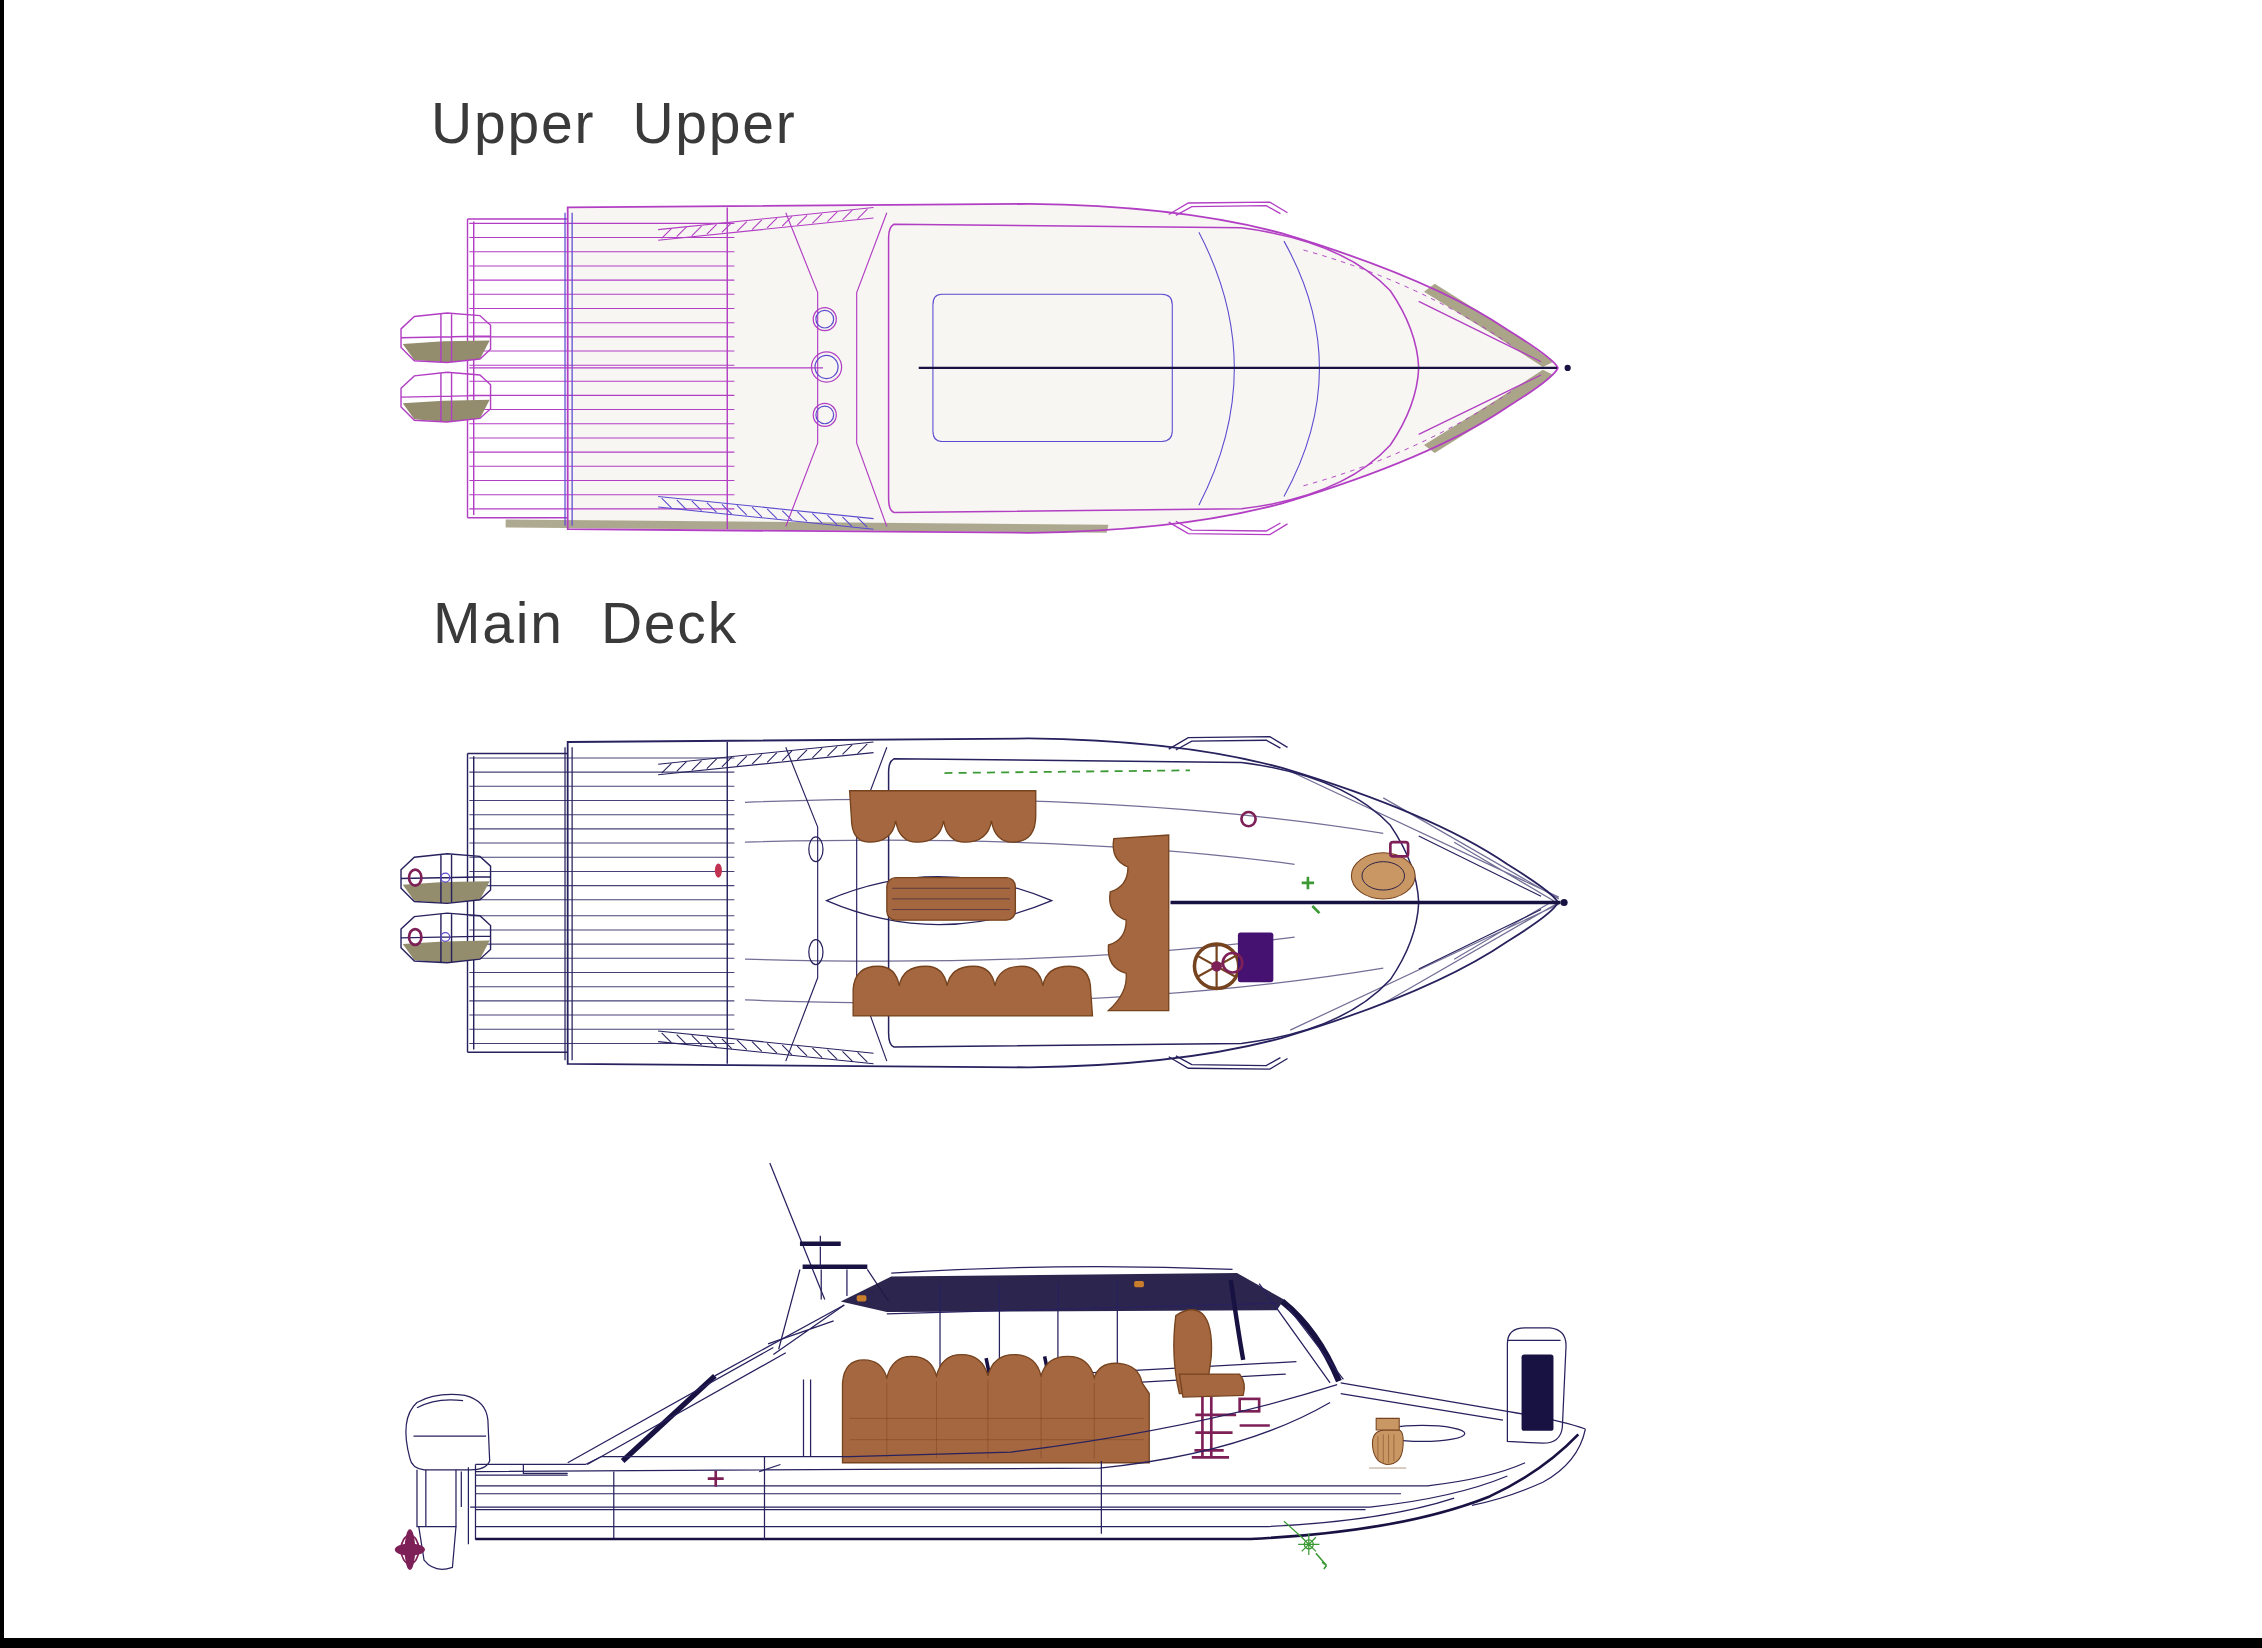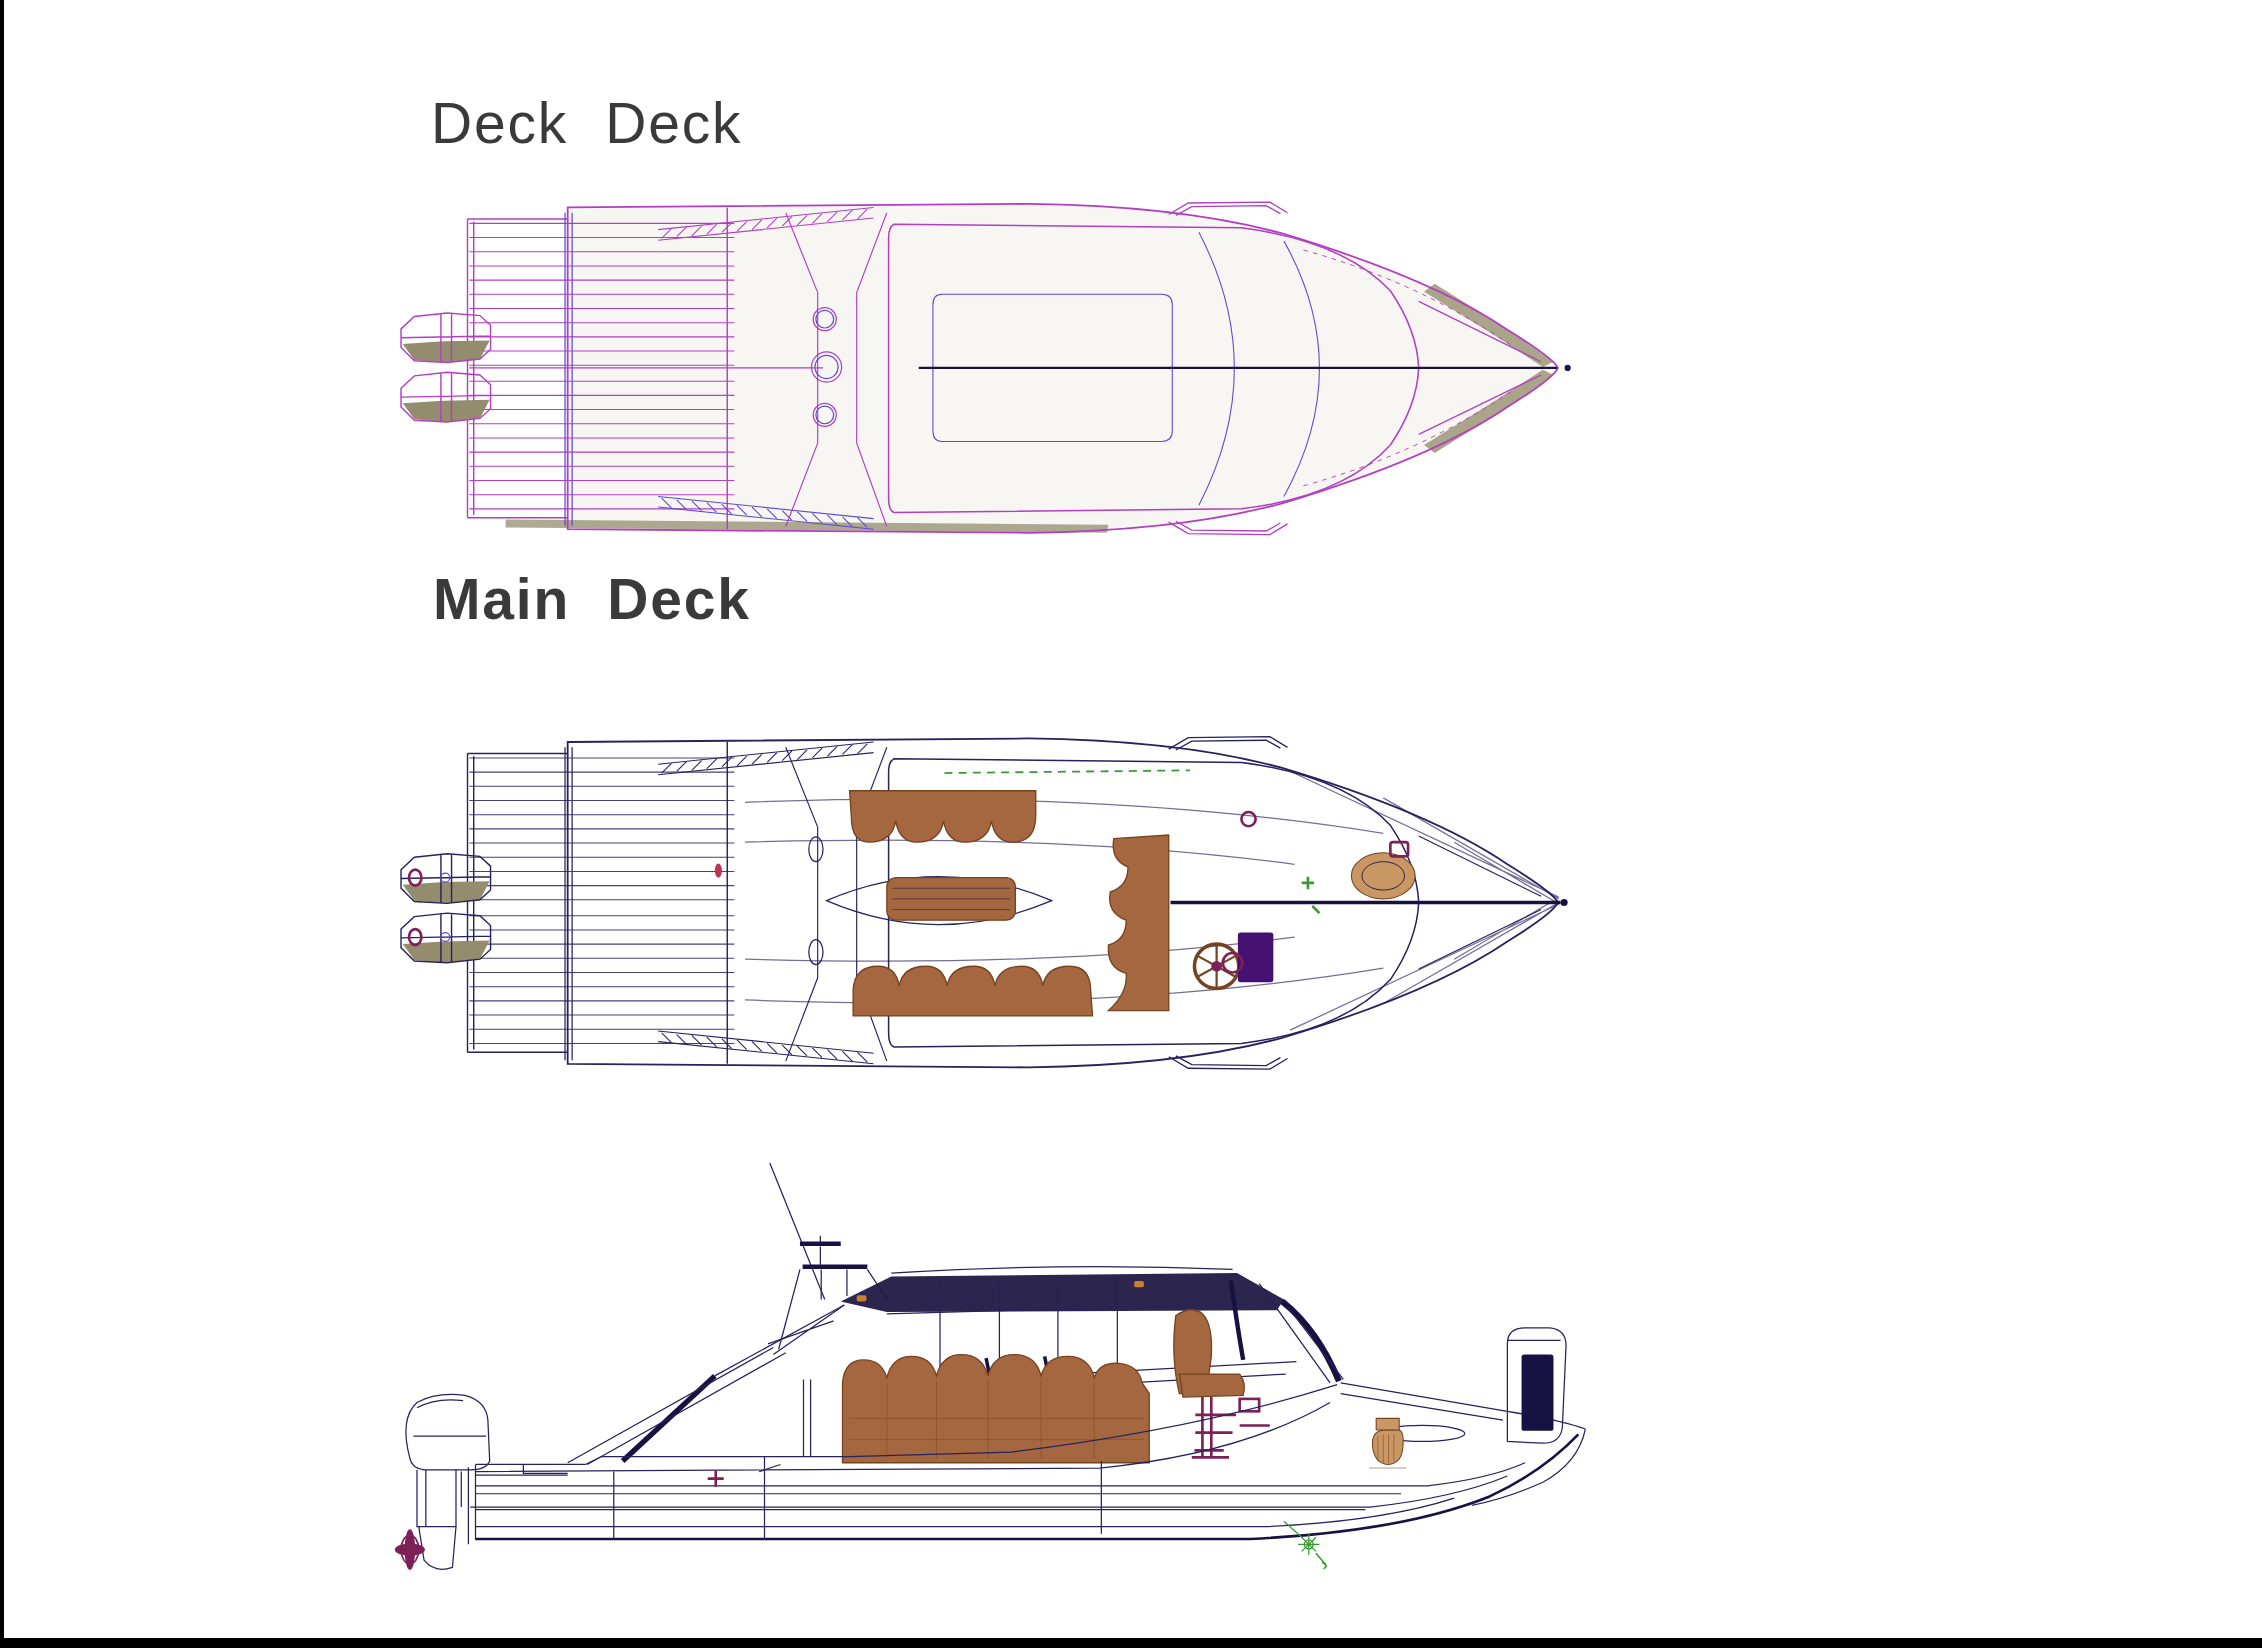--- a/index.html
+++ b/index.html
@@ -43,7 +43,7 @@
   <div class="edge-left"></div>
   <div class="edge-bottom"></div>
 
-  <div class="deck-title" id="title-upper">Deck Deck</div>
+  <div class="deck-title" id="title-upper">Upper Upper</div>
   <div class="deck-title" id="title-main">Main Deck</div>
 
   <svg width="2263" height="1648" viewBox="0 0 2552 1859">

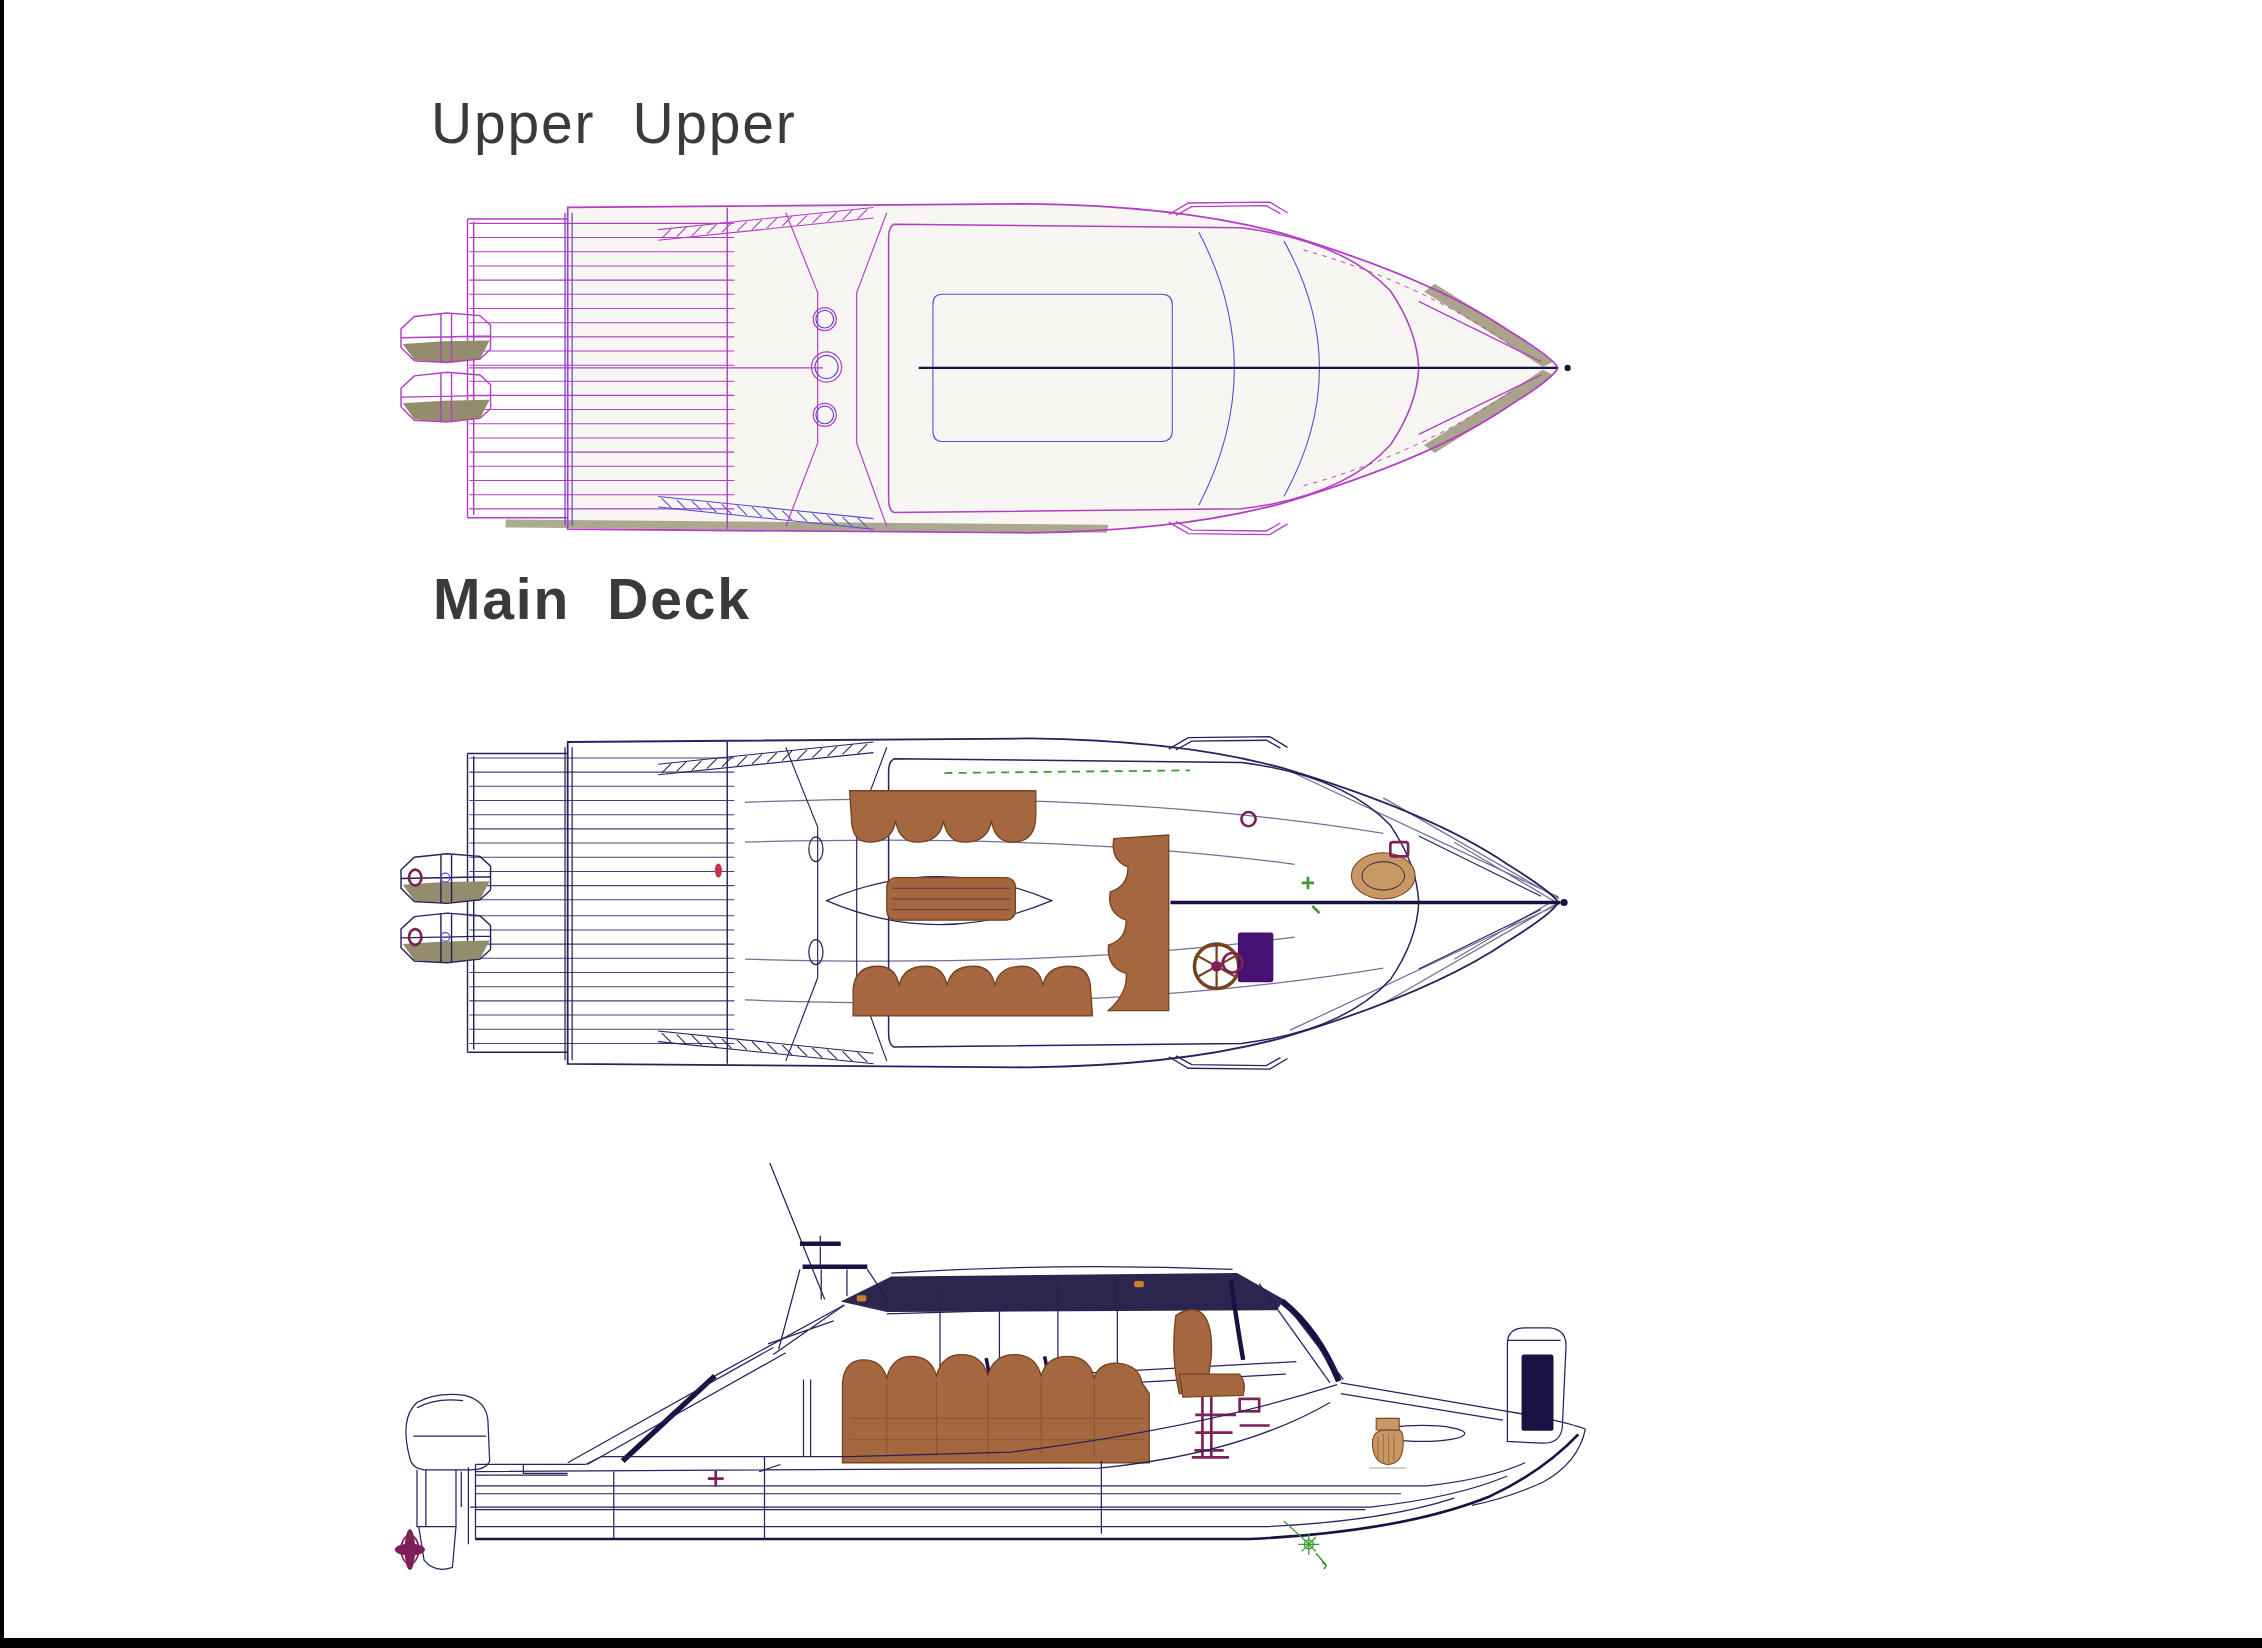--- a/index.html
+++ b/index.html
@@ -18,7 +18,7 @@
   .deck-title{position:absolute;font-size:57px;font-weight:200;color:var(--title-text);
     letter-spacing:1.8px;word-spacing:19.5px;white-space:nowrap;}
   #title-upper{left:431px;top:90px;}
-  #title-main{left:433px;top:566px;font-weight:bold;}
+  #title-main{left:433px;top:590px;}
   svg{position:absolute;left:0;top:0;}
   
   .col-m{color:var(--magenta);}

